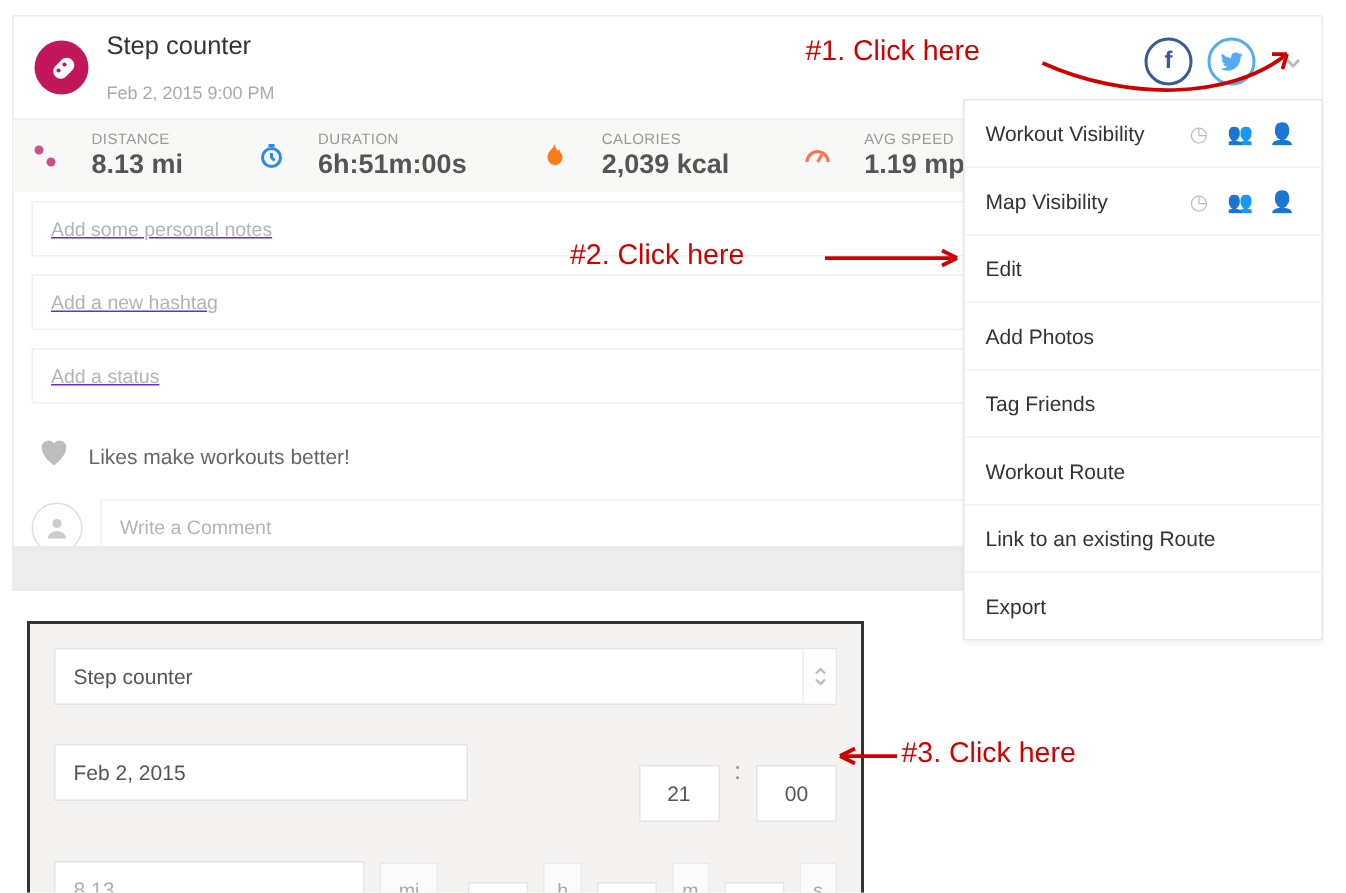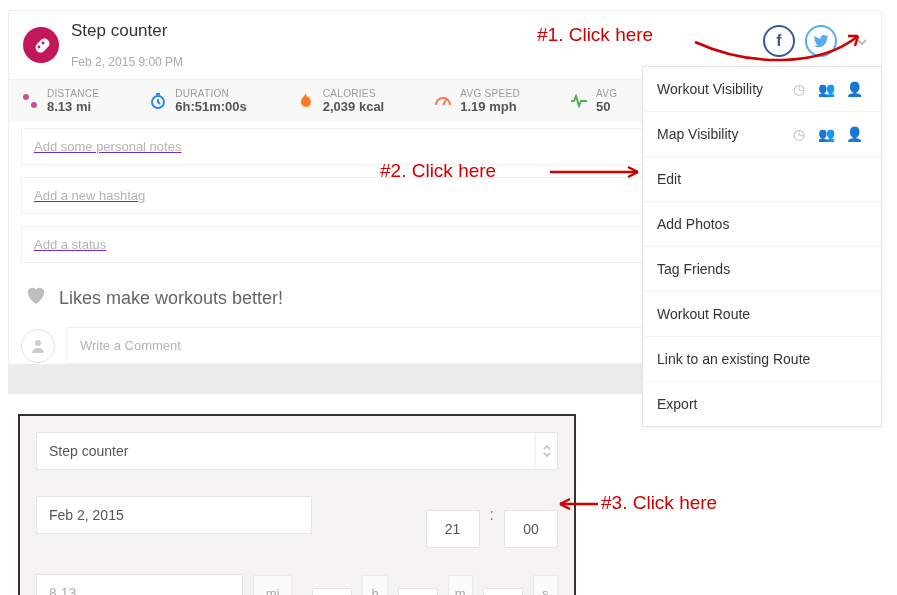--- a/index.html
+++ b/index.html
@@ -36,7 +36,7 @@
     display: flex; background: #f8f8f7; padding: 8px 12px;
     font-size: 11px; color: #7d7d7d; border-top: 1px solid #f0f0f0;
   }
-  .stat { display: flex; align-items: center; gap: 8px; margin-right: 50px; }
+  .stat { display: flex; align-items: center; gap: 22px; margin-right: 50px; }
   .stat .lbl { color: #9a9a9a; font-size: 10px; letter-spacing: .3px; }
   .stat .val { color: #555; font-weight: 600; font-size: 13px; }
   .stat-col { display: flex; flex-direction: column; }

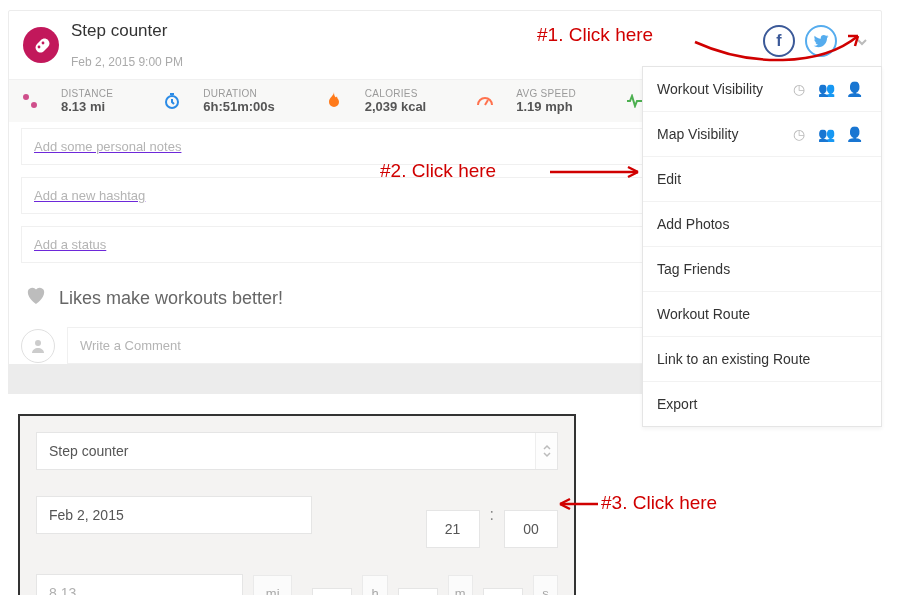--- a/index.html
+++ b/index.html
@@ -38,7 +38,7 @@
   }
   .stat { display: flex; align-items: center; gap: 22px; margin-right: 50px; }
   .stat .lbl { color: #9a9a9a; font-size: 10px; letter-spacing: .3px; }
-  .stat .val { color: #555; font-weight: 600; font-size: 13px; }
+  .stat .val { color: #555; font-weight: 600; font-size: 18px; }
   .stat-col { display: flex; flex-direction: column; }
   .ico { width: 18px; height: 18px; display: flex; align-items: center; justify-content: center; }
 

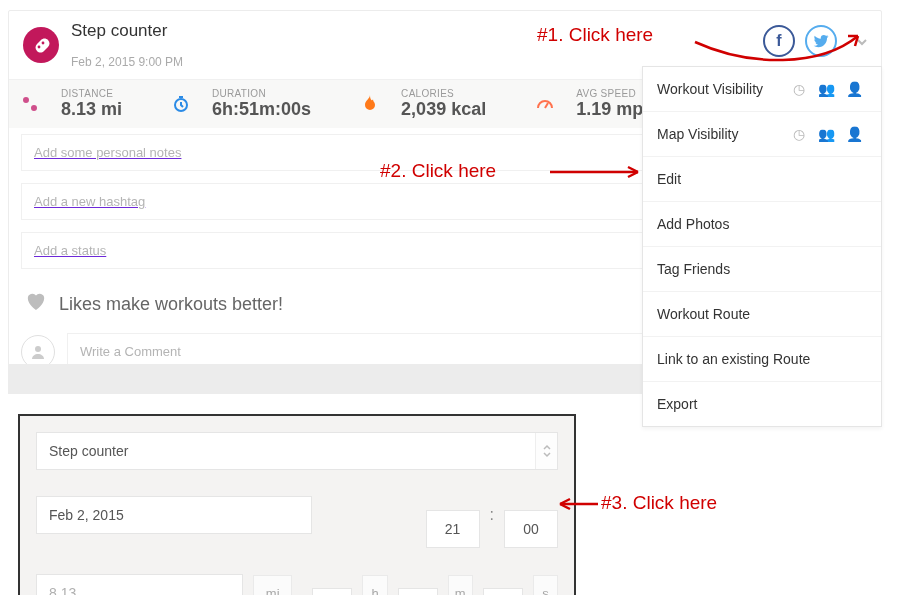--- a/index.html
+++ b/index.html
@@ -49,7 +49,7 @@
   }
   .field::placeholder { color: #b4b4b4; }
 
-  .likes-row { padding: 16px 12px 6px 12px; display: flex; align-items: center; gap: 12px; color: #666; font-size: 18px; }
+  .likes-row { padding: 16px 12px 6px 12px; display: flex; align-items: center; gap: 12px; color: #666; font-size: 14px; }
   .heart { color: #bdbdbd; font-size: 22px; margin-left: 4px; }
 
   .comment-row { padding: 10px 12px 16px 12px; display: flex; align-items: center; gap: 12px; }

